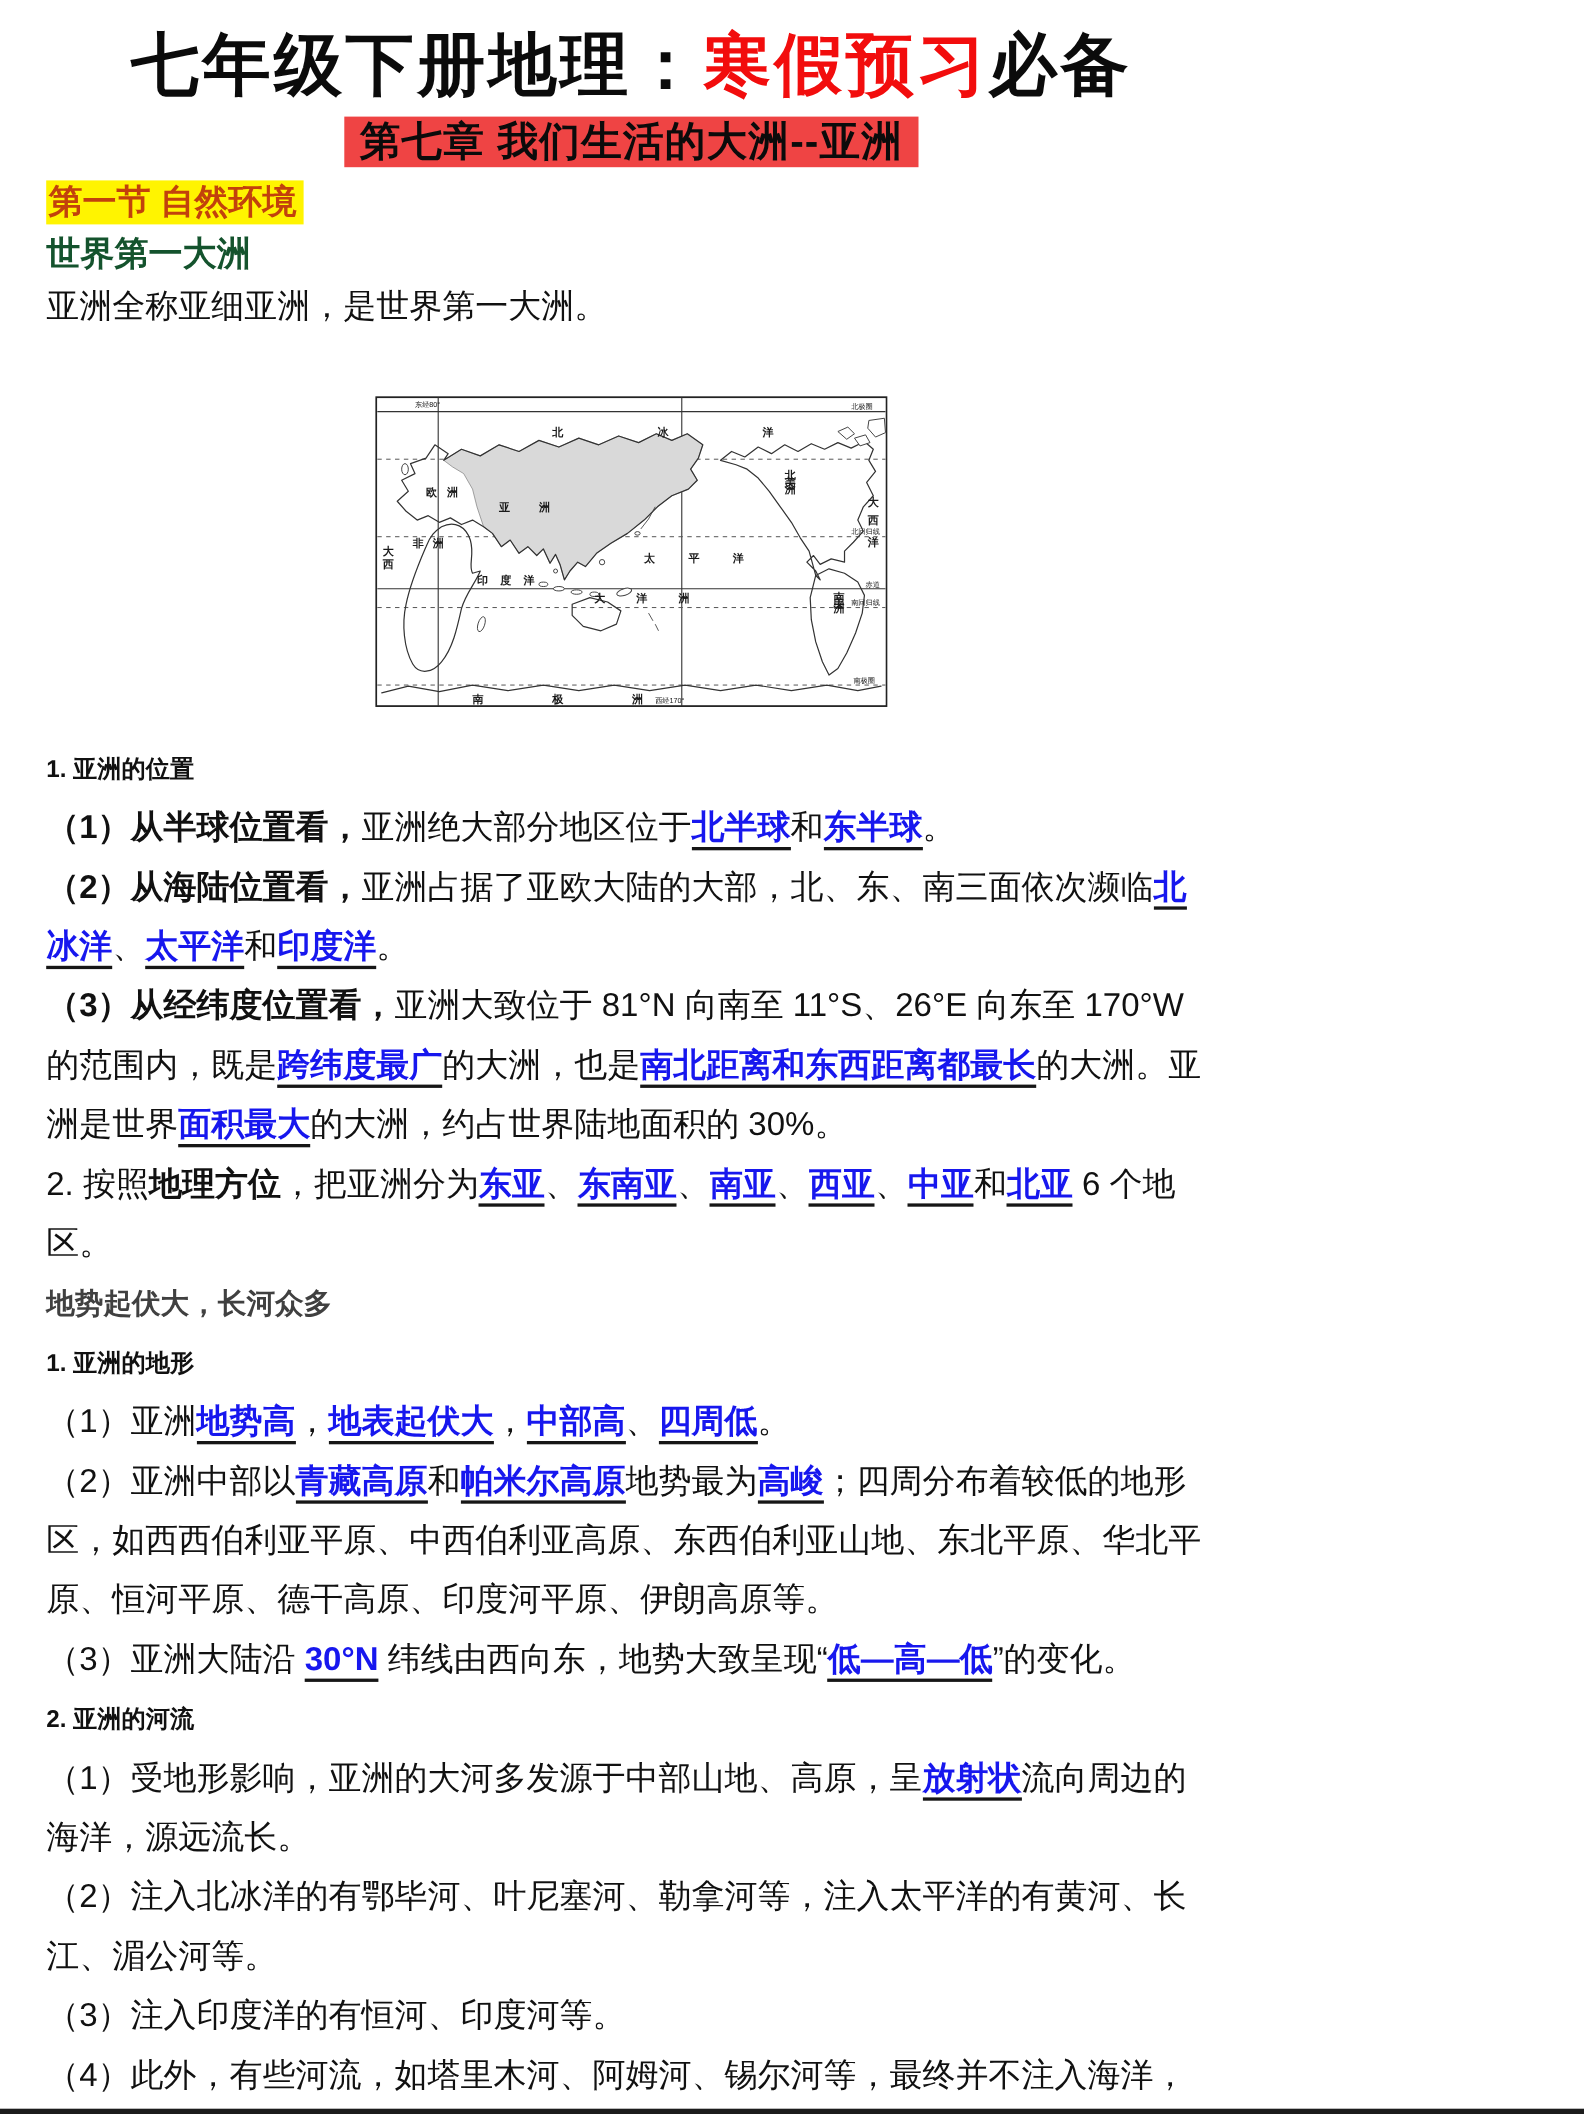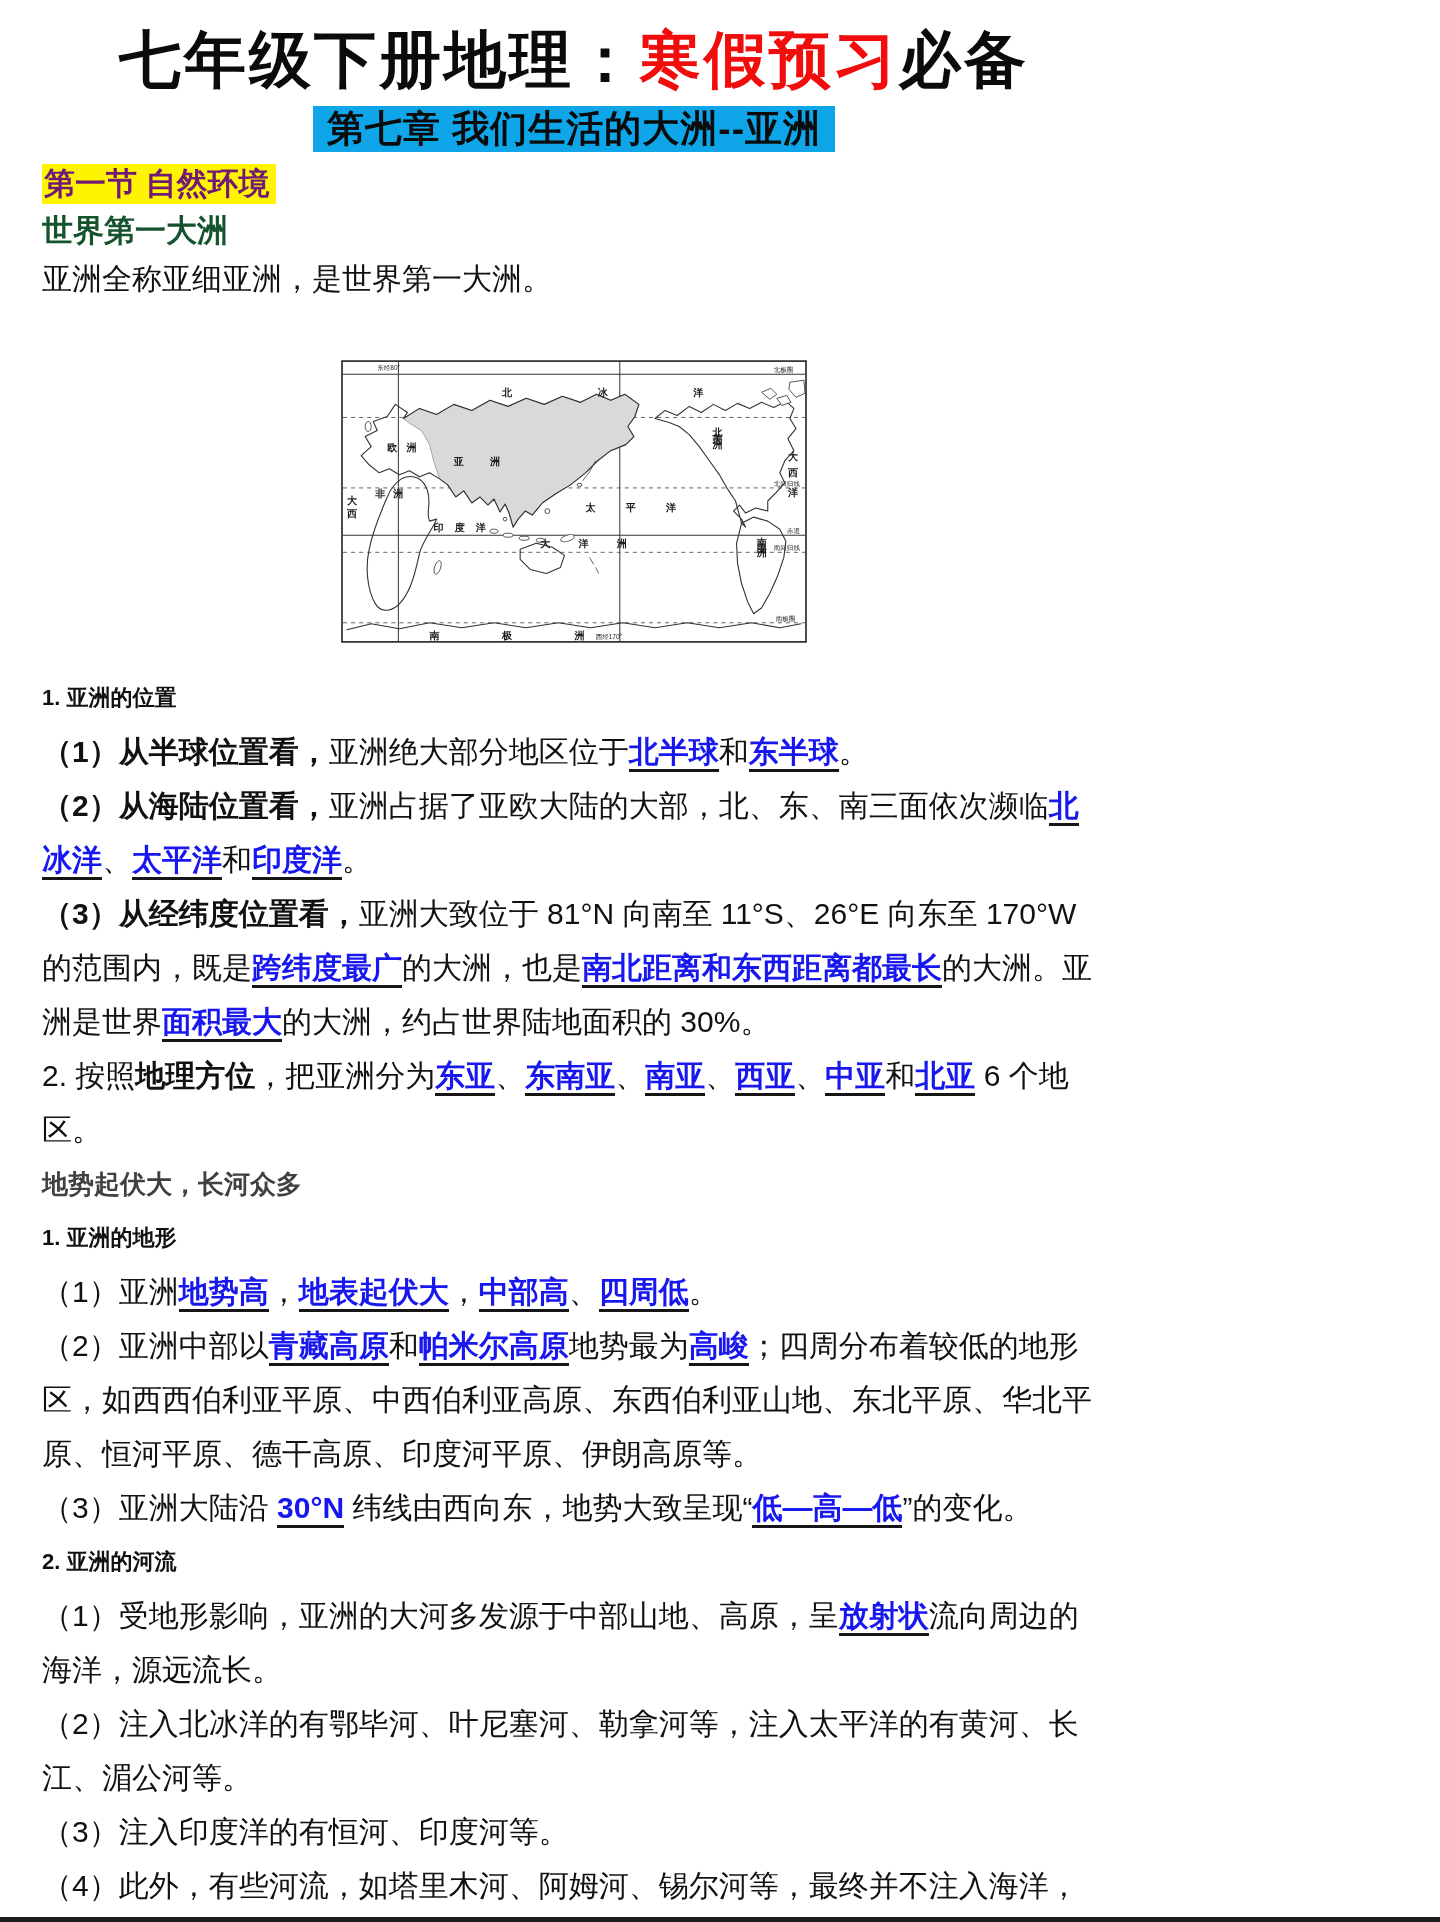--- a/index.html
+++ b/index.html
@@ -18,7 +18,7 @@
   .doc-title .red { color:#f20d0d; }
   .chapter-row { text-align:center; margin-top:8px; }
   .chapter-band {
-    display:inline-block; background:#0ea5e9; color:#0b0b0b;
+    display:inline-block; background:#ef4444; color:#0b0b0b;
     font-size:37px; line-height:46px; font-weight:800; padding:0 14px; letter-spacing:1px;
   }
   .content { padding:0 42px; }

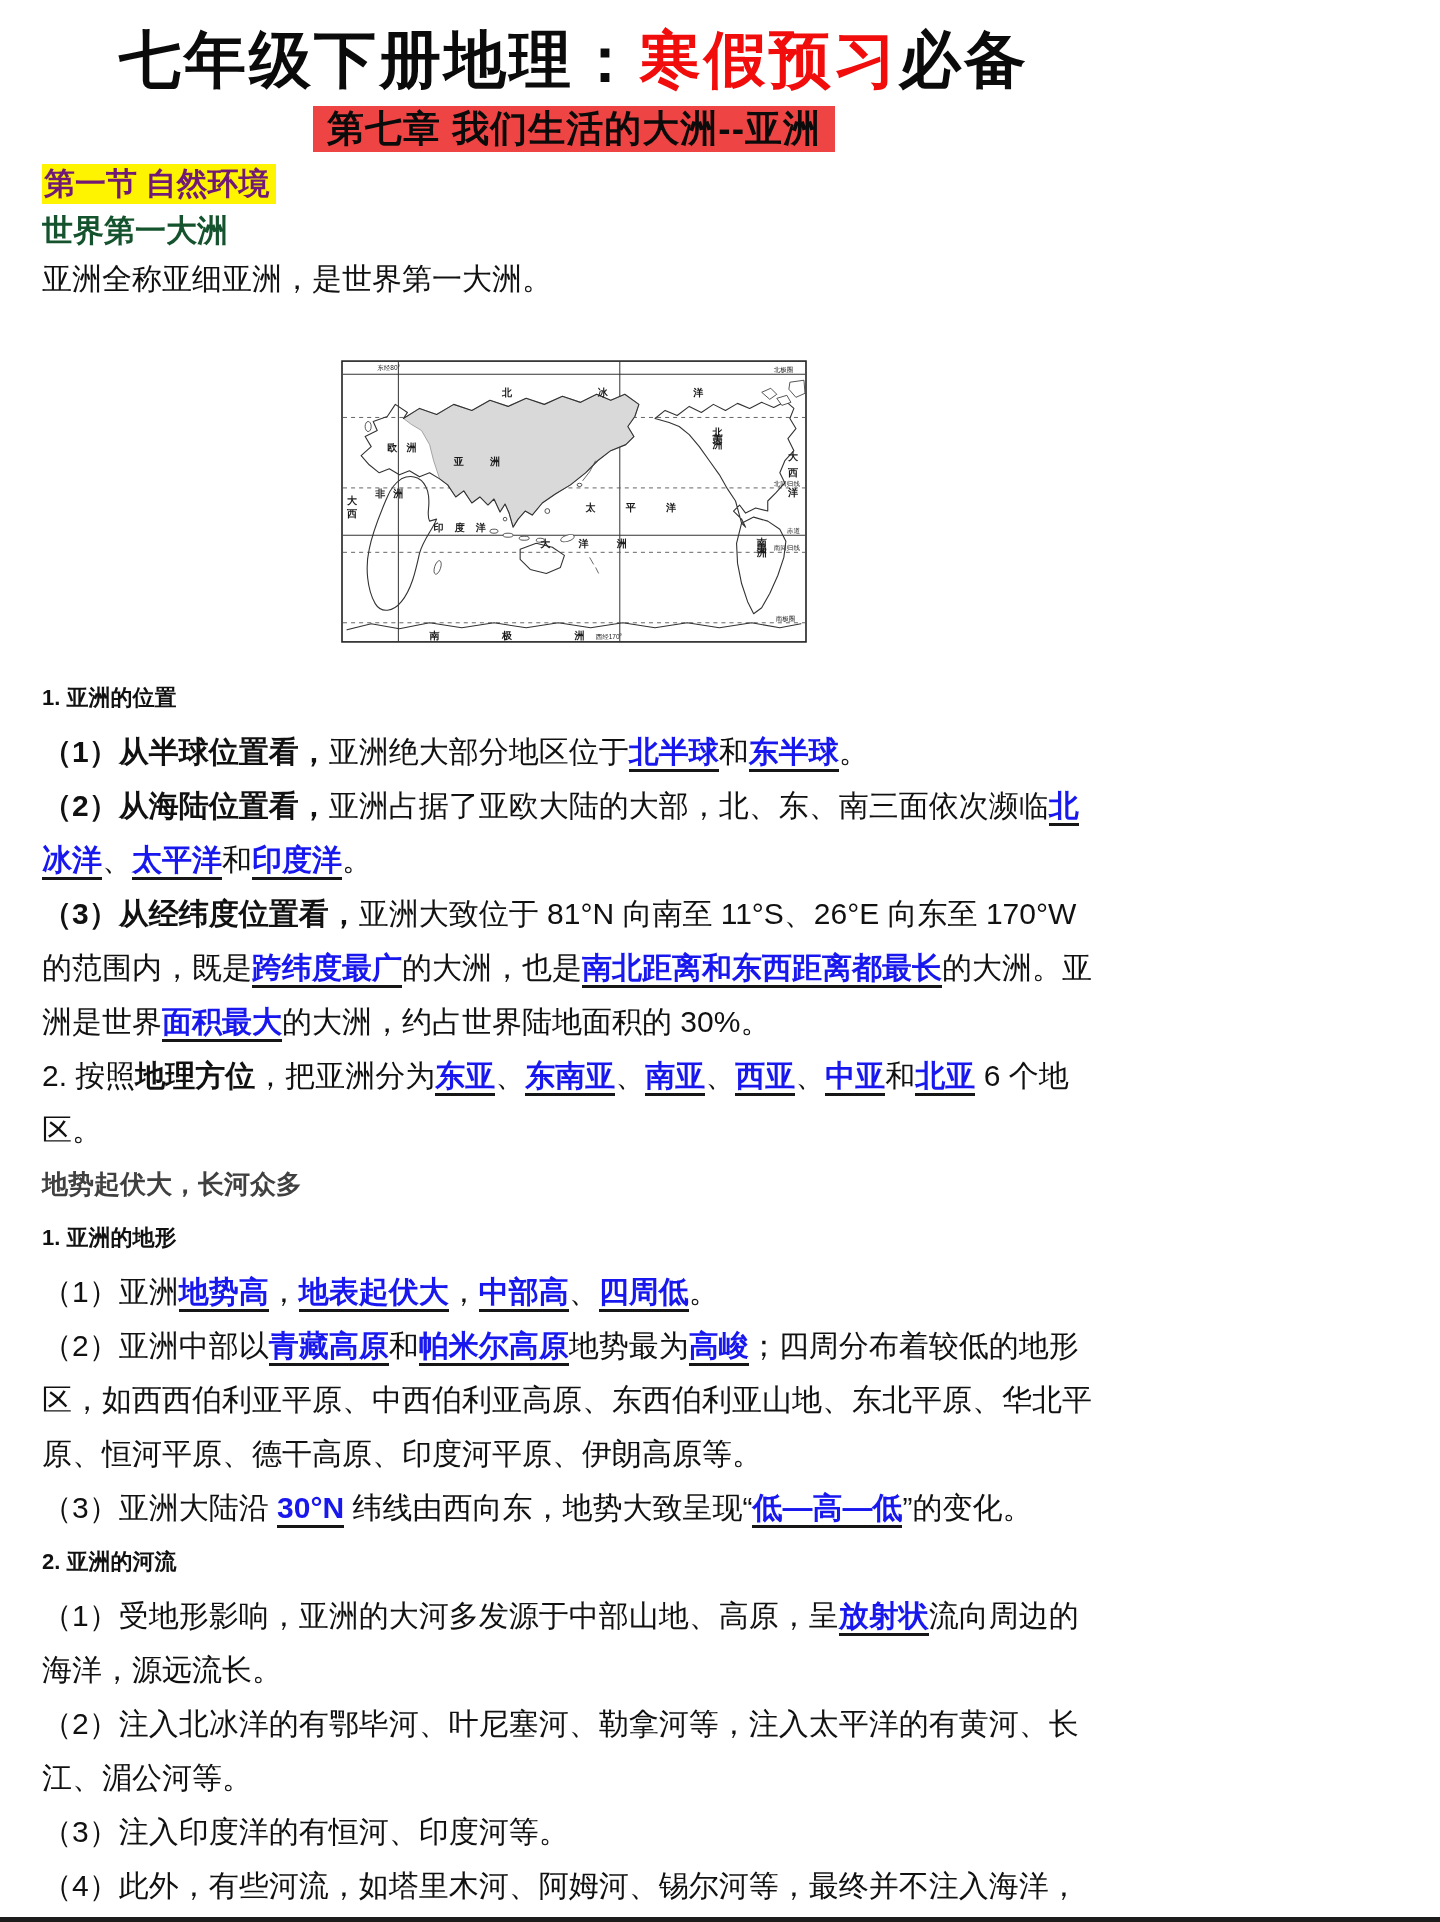--- a/index.html
+++ b/index.html
@@ -23,7 +23,7 @@
   }
   .content { padding:0 42px; }
   .sec-yellow {
-    display:inline-block; background:#fff400; color:#701a75;
+    display:inline-block; background:#fff400; color:#c2410c;
     font-size:31px; line-height:40px; font-weight:800; margin-top:12px; padding:0 6px 0 2px;
   }
   .red-head {

